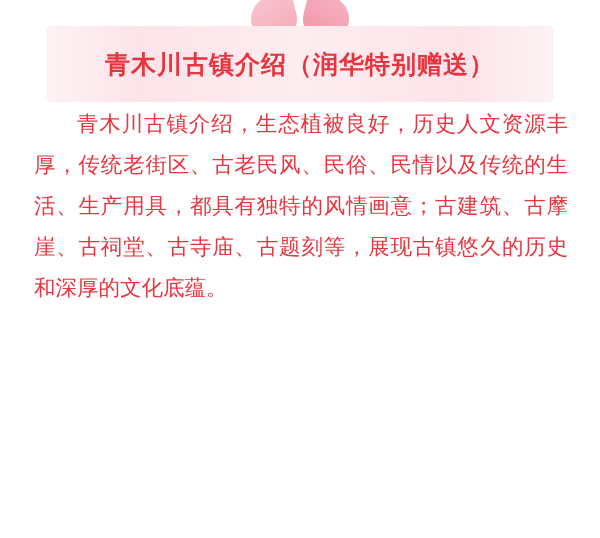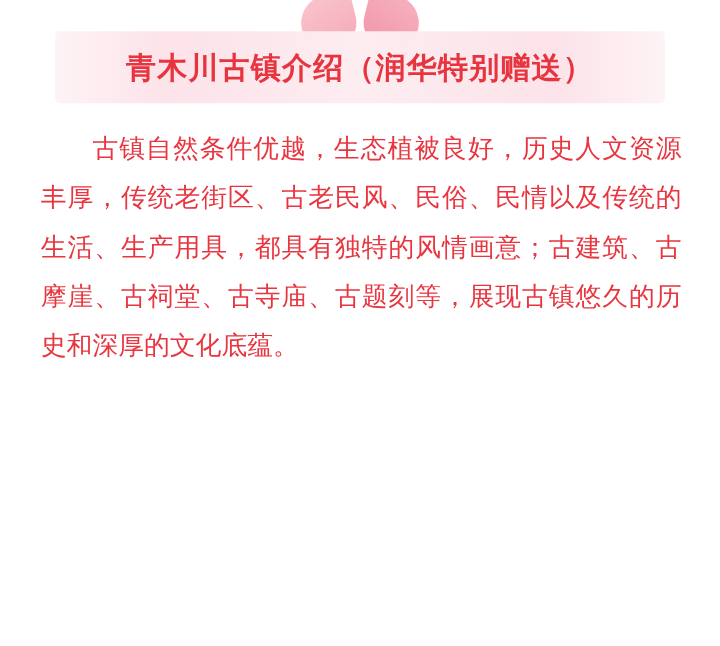--- a/index.html
+++ b/index.html
@@ -58,7 +58,7 @@
     top: 26px;
     left: 46px;
     width: 508px;
-    height: 60px;
+    height: 76px;
     border-radius: 4px;
     background: linear-gradient(90deg,
         rgba(252,232,236,0.55) 0%,

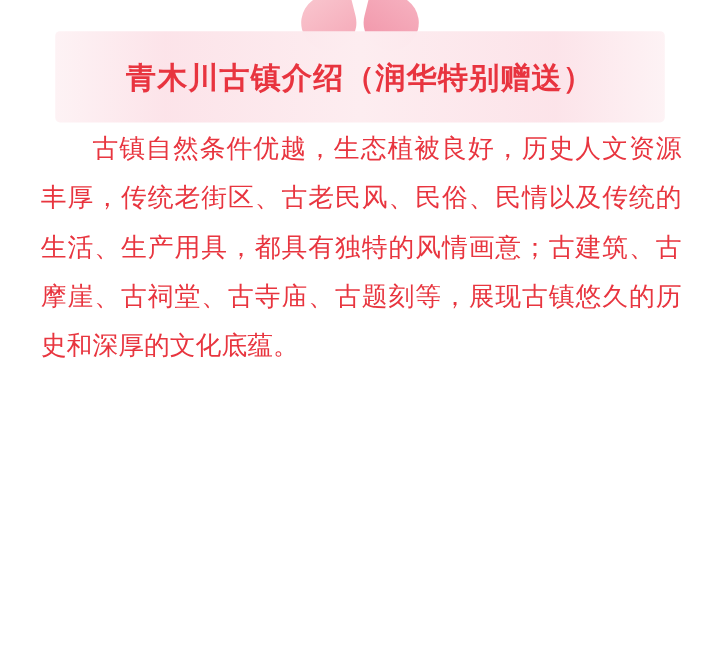--- a/index.html
+++ b/index.html
@@ -115,7 +115,7 @@
   </div>
 
   <div class="body-text">
-    <p class="para">古镇自然条件优越，生态植被良好，历史人文资源丰厚，传统老街区、古老民风、民俗、民情以及传统的生活、生产用具，都具有独特的风情画意；古建筑、古摩崖、古祠堂、古寺庙、古题刻等，展现古镇悠久的历史和深厚的文化底蕴。</p>
+    <p class="para">青木川古镇介绍，生态植被良好，历史人文资源丰厚，传统老街区、古老民风、民俗、民情以及传统的生活、生产用具，都具有独特的风情画意；古建筑、古摩崖、古祠堂、古寺庙、古题刻等，展现古镇悠久的历史和深厚的文化底蕴。</p>
   </div>
 
 </div>

